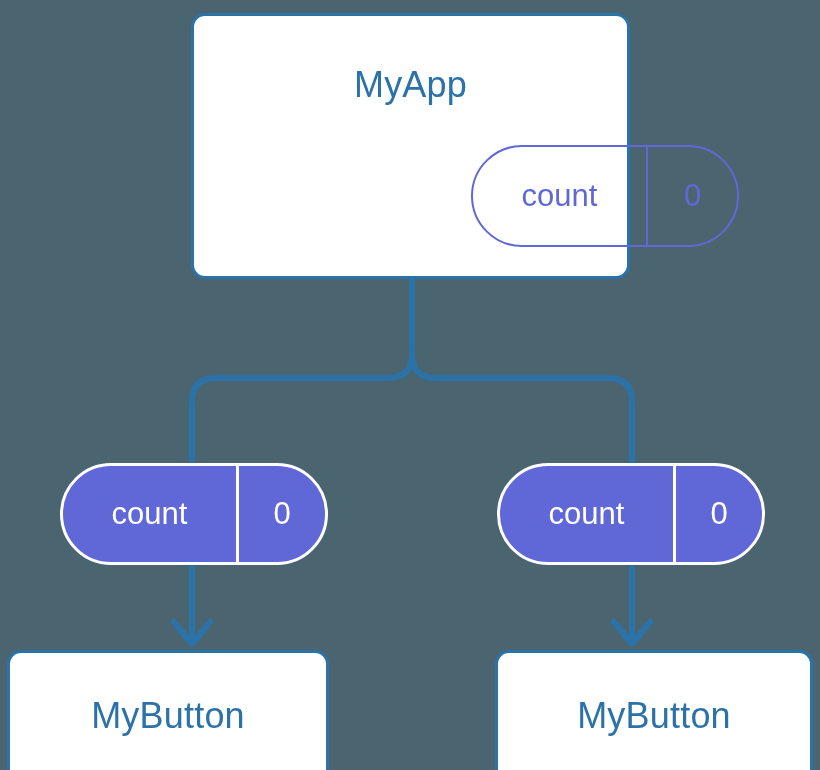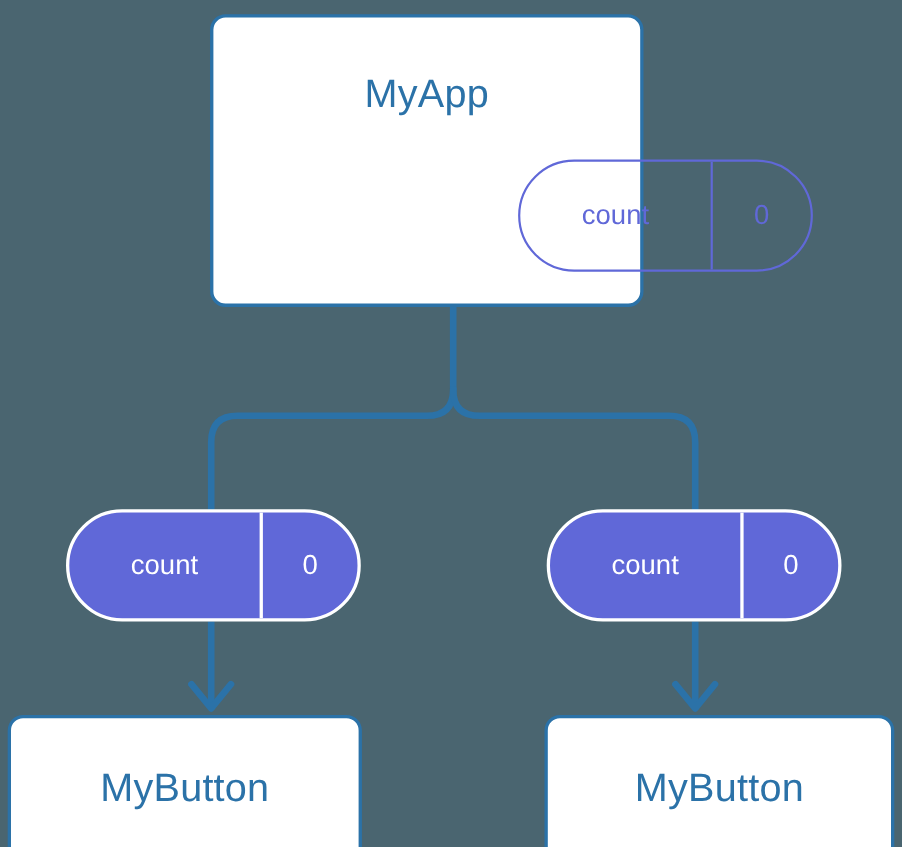--- a/index.html
+++ b/index.html
@@ -48,7 +48,7 @@
   #app-box {
     left: 191px;
     top: 13px;
-    width: 394px;
+    width: 439px;
     height: 266px;
     padding-top: 48px;
   }

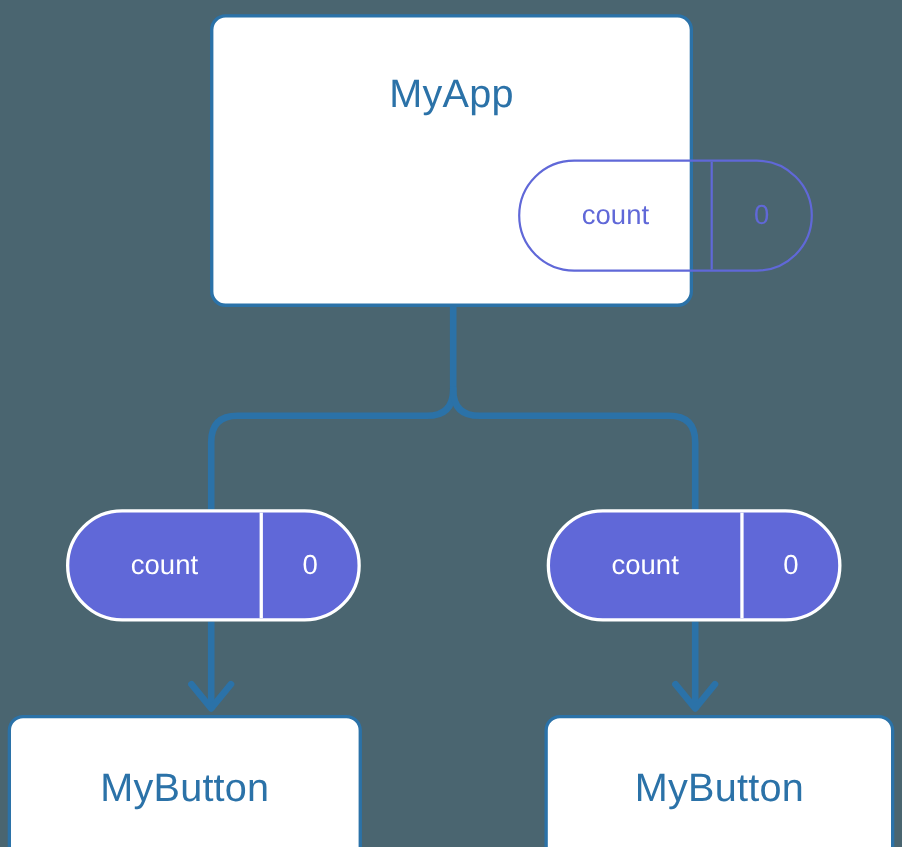--- a/index.html
+++ b/index.html
@@ -85,7 +85,7 @@
     display: flex;
     align-items: center;
     justify-content: center;
-    font-size: 25px;
+    font-size: 31px;
     font-weight: 400;
     box-sizing: border-box;
   }

